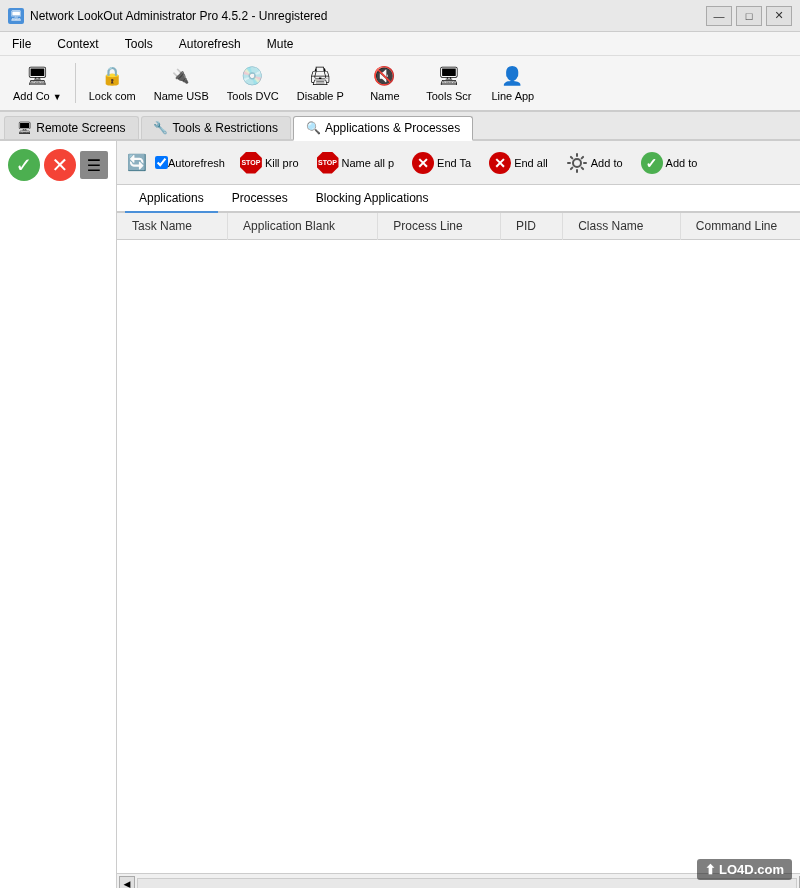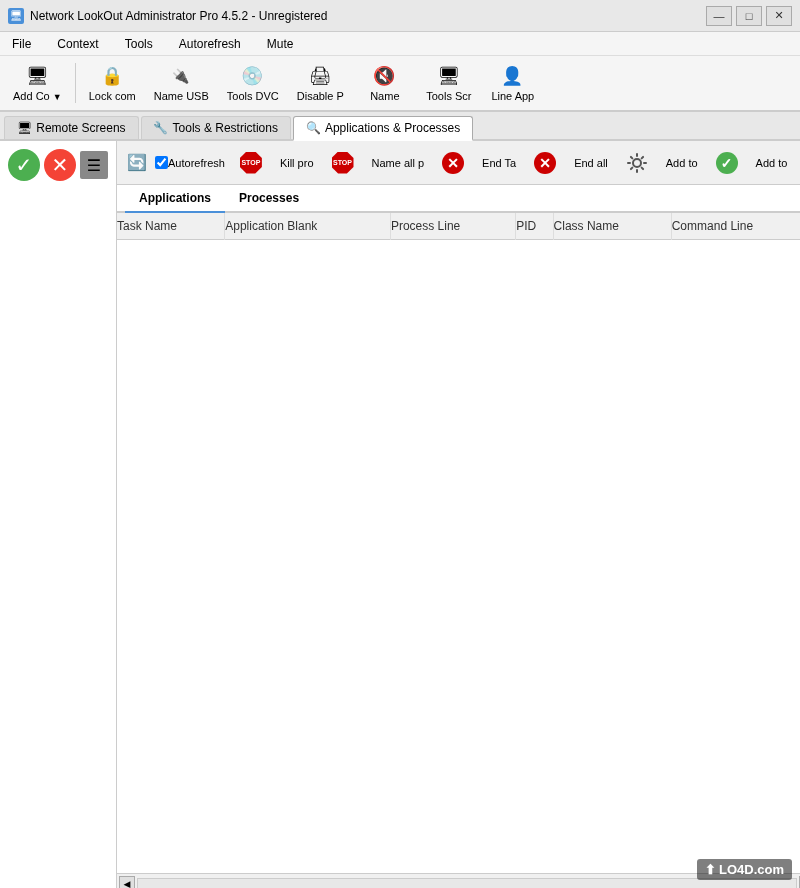--- a/index.html
+++ b/index.html
@@ -211,7 +211,7 @@
       border-radius: 2px;
       font-size: 11px;
       color: #000;
-      gap: 18px;
+      gap: 3px;
       white-space: nowrap;
     }
     .action-icon {

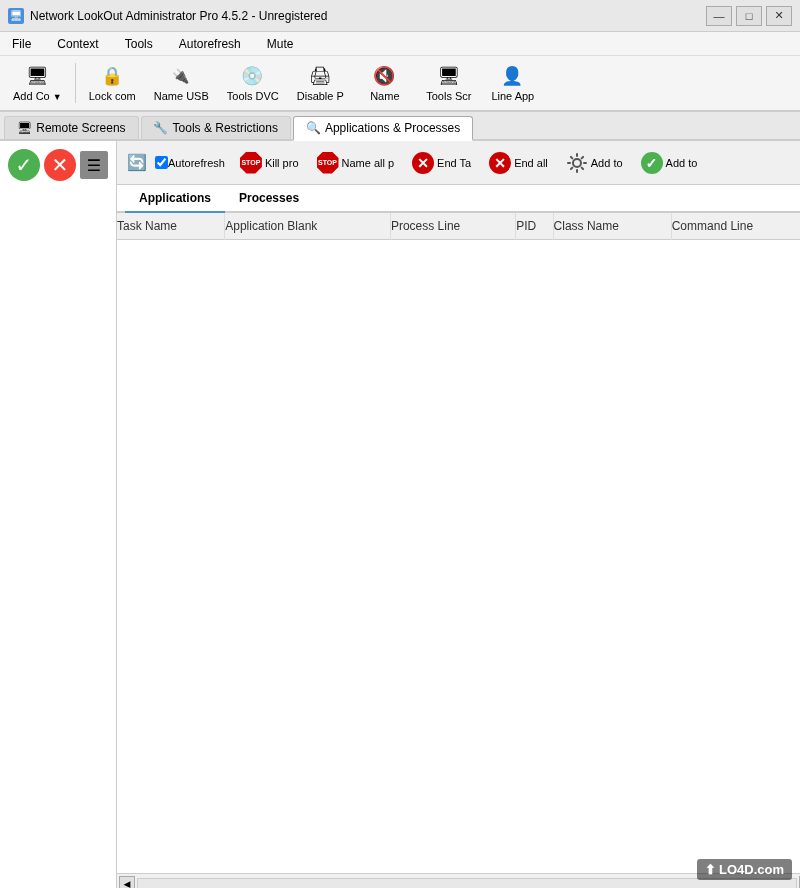--- a/index.html
+++ b/index.html
@@ -262,7 +262,7 @@
     }
     .sub-tab.active {
       border-bottom: 2px solid #4a90d9;
-      font-weight: 700;
+      font-weight: 400;
     }
 
     

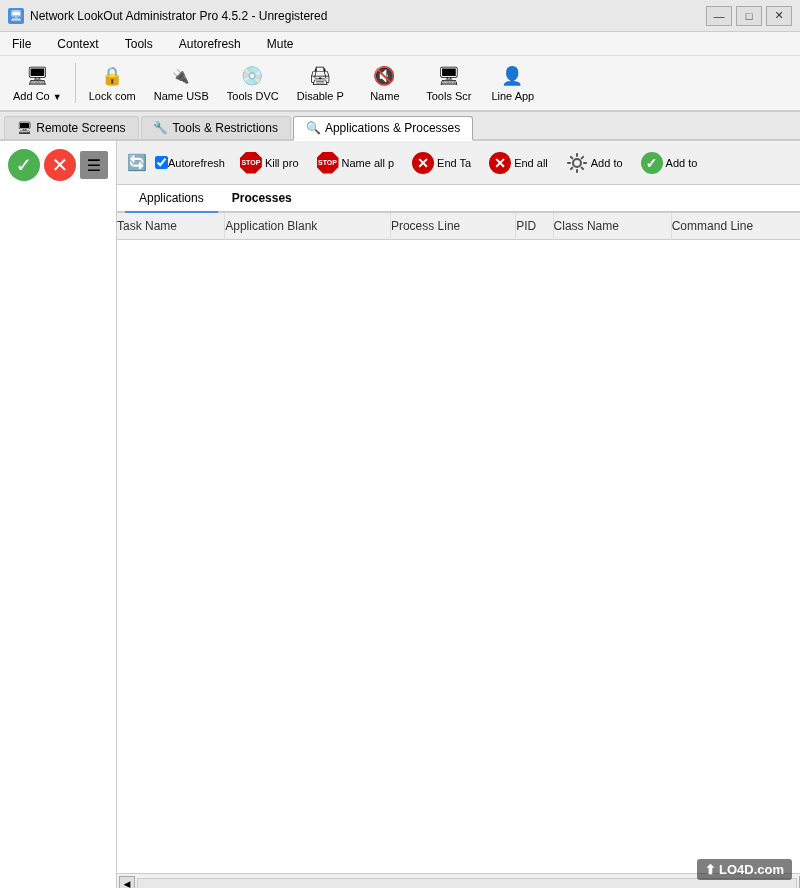--- a/index.html
+++ b/index.html
@@ -258,7 +258,6 @@
       color: #000;
       border-bottom: 2px solid transparent;
       margin-bottom: -2px;
-      font-weight: bold;
     }
     .sub-tab.active {
       border-bottom: 2px solid #4a90d9;

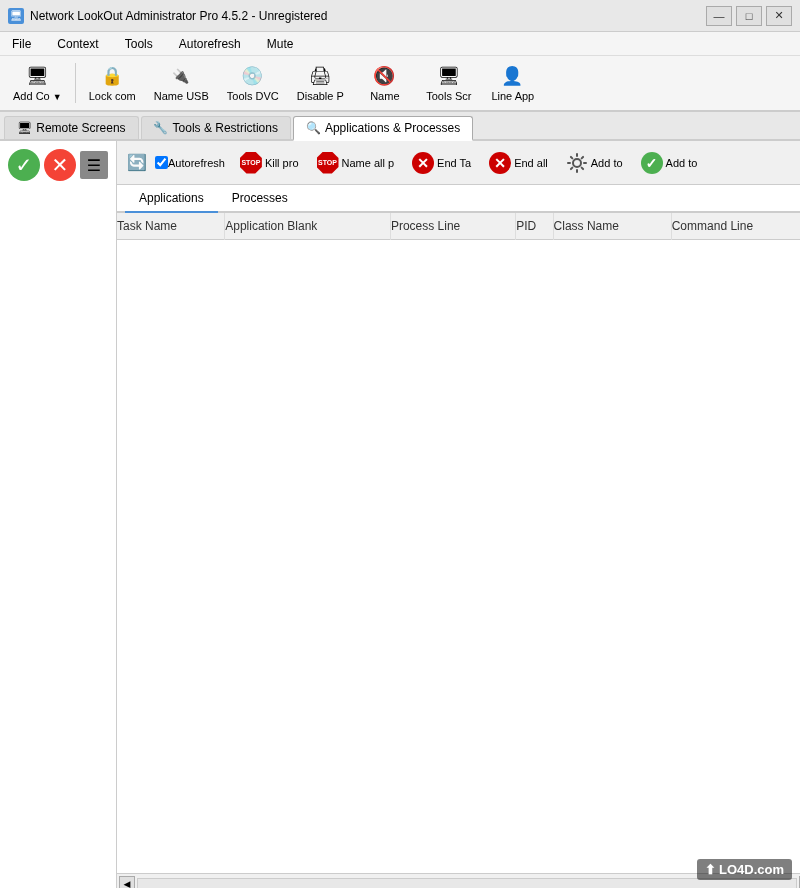--- a/index.html
+++ b/index.html
@@ -538,6 +538,7 @@
     <div class="sub-tab-bar">
       <div class="sub-tab active">Applications</div>
       <div class="sub-tab">Processes</div>
+      <div class="sub-tab">Blocking Applications</div>
     </div>
 
     <div class="table-container">

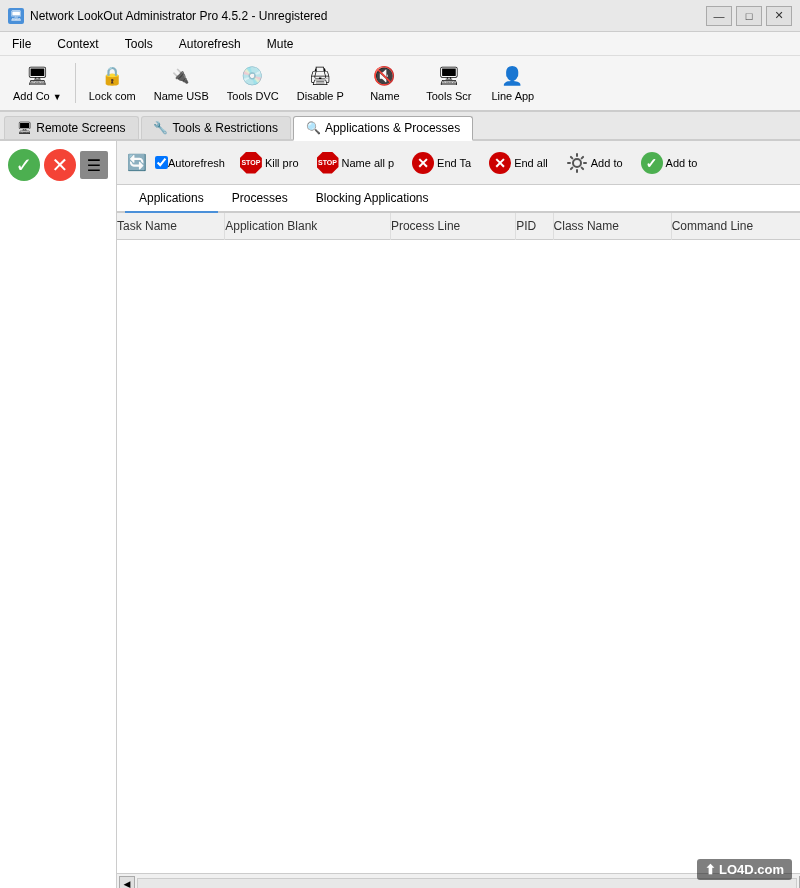--- a/index.html
+++ b/index.html
@@ -282,7 +282,7 @@
     }
     thead th {
       text-align: left;
-      padding: 6px 0;
+      padding: 6px 15px;
       font-size: 12px;
       font-weight: 500;
       color: #333;

